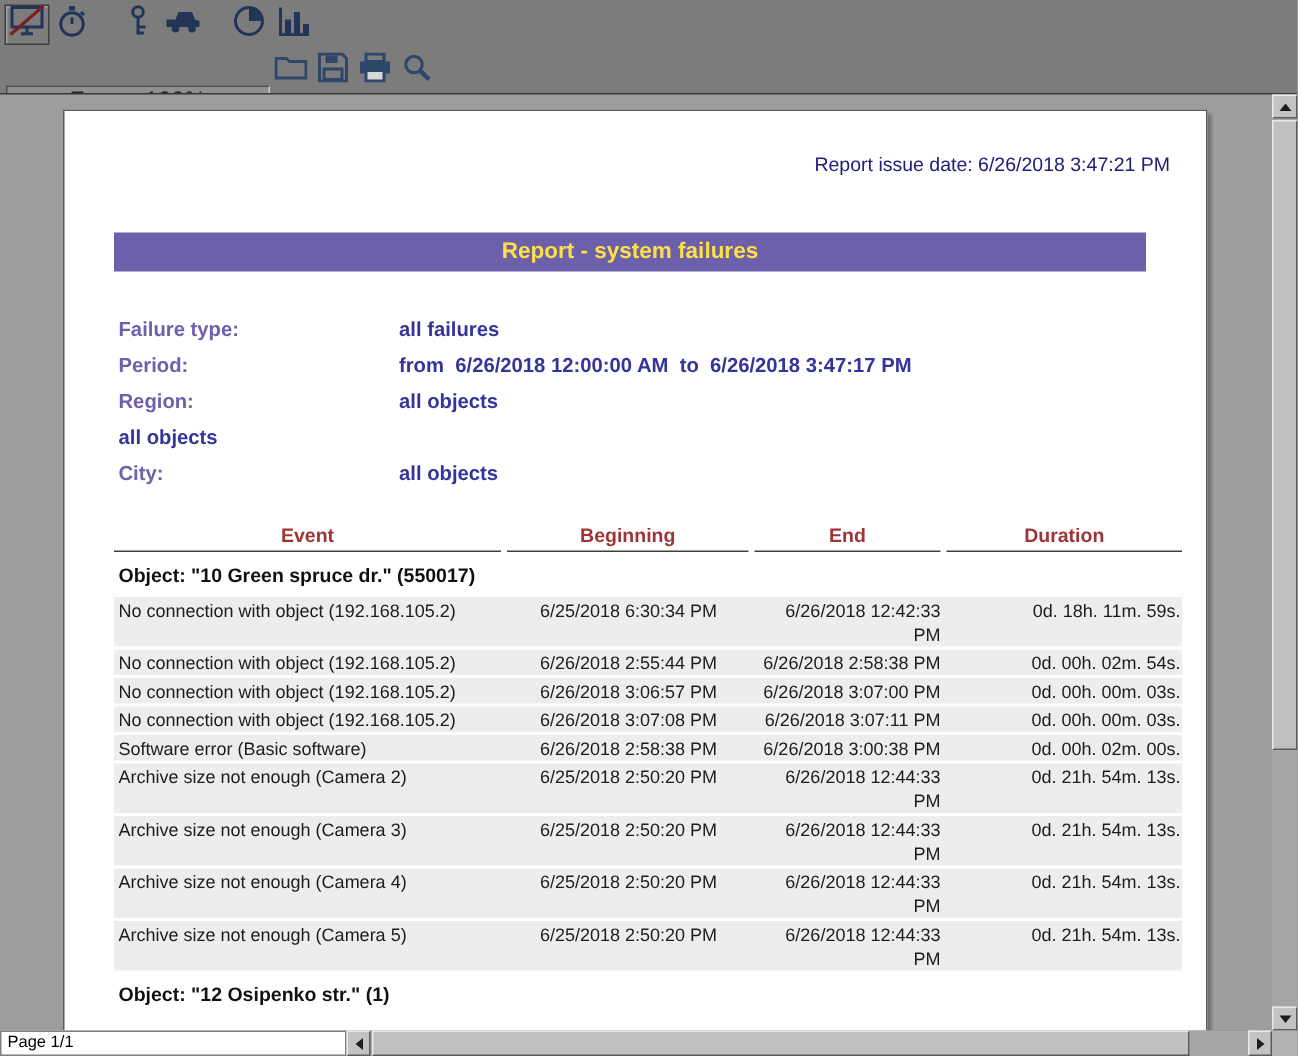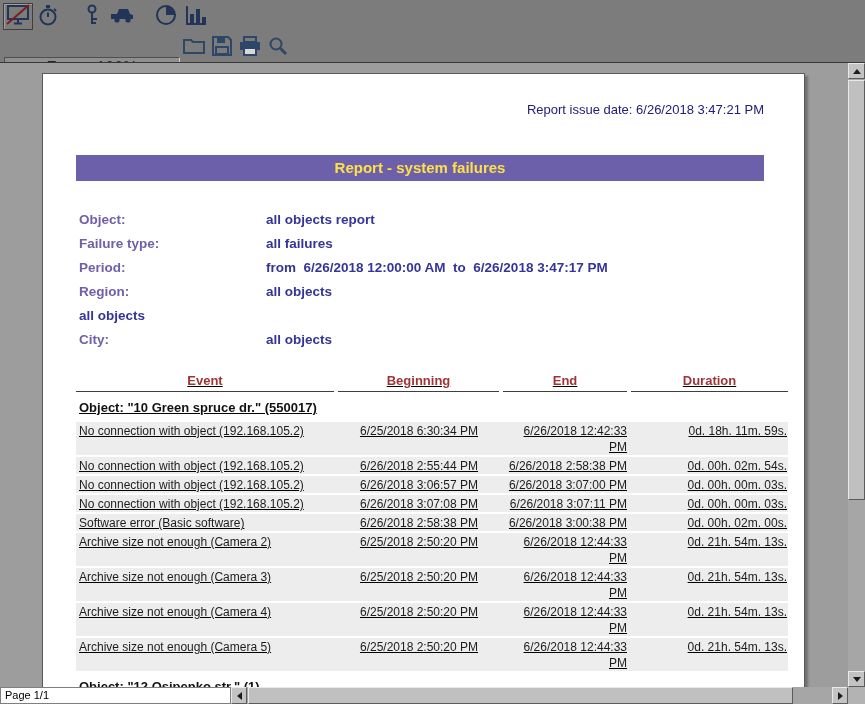--- a/index.html
+++ b/index.html
@@ -33,7 +33,7 @@
           background:#ffffff; border:1px solid #5a5a5a;
           box-shadow:3px 3px 2px rgba(0,0,0,0.28); }
 
-  .issue-date { margin:28px 40px 0 0; text-align:right; font-size:13px; color:#20207a; }
+  .issue-date { margin:28px 24px 0 0; text-align:right; font-size:13px; color:#20207a; }
 
   .banner { margin:38px 40px 0 33px; height:26px; background:#6c60ab; color:#fde047;
             font-weight:bold; font-size:15px; text-align:center; line-height:26px; }

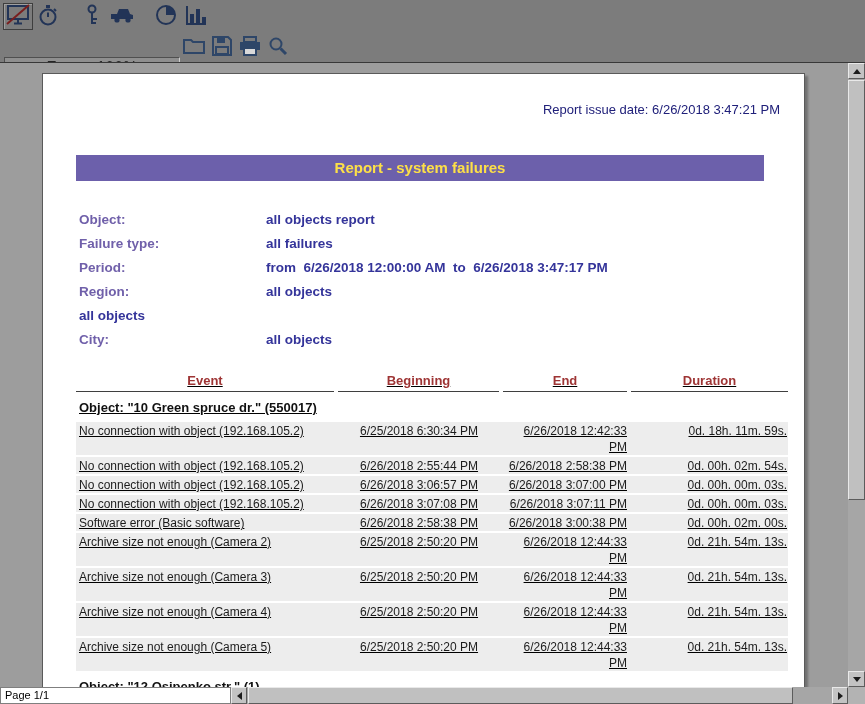--- a/index.html
+++ b/index.html
@@ -203,10 +203,6 @@
       <div class="banner">Report - system failures</div>
       <div class="fields">
           <div class="field-row">
-            <div class="field-label">Object:</div>
-            <div class="field-value">all objects report</div>
-          </div>
-          <div class="field-row">
             <div class="field-label">Failure type:</div>
             <div class="field-value">all failures</div>
           </div>

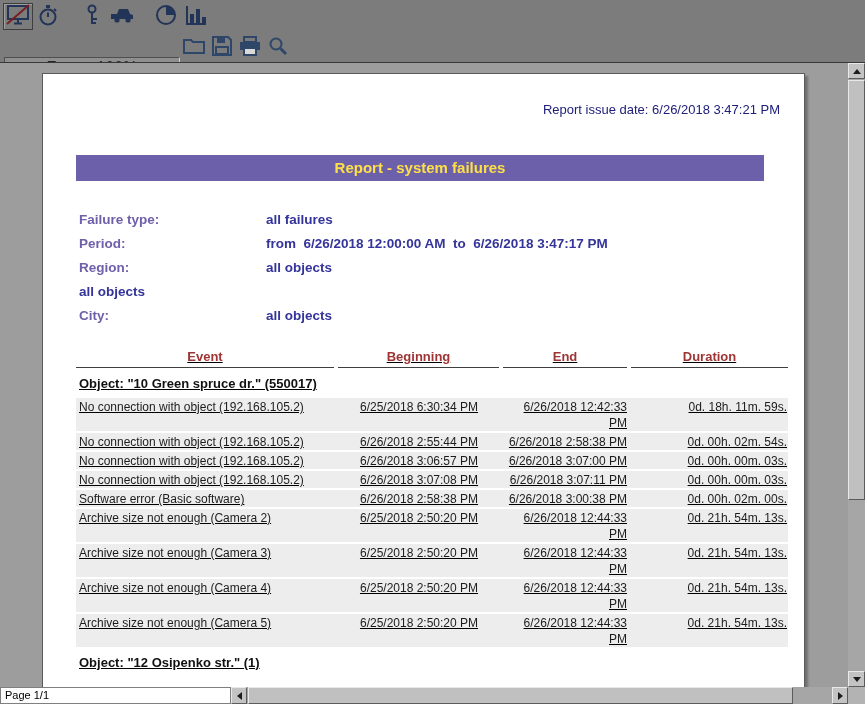--- a/index.html
+++ b/index.html
@@ -43,7 +43,7 @@
   .field-label { width:187px; color:#7060aa; }
   .field-value { color:#34349a; white-space:pre; }
 
-  .rtable { margin:22px 18px 0 33px; width:712px; font-size:12px;text-decoration:underline; }
+  .rtable { margin:22px 18px 0 33px; width:712px; font-size:12px; }
   .thead-row { display:flex; height:19px; }
   .th { font-weight:bold; font-size:13px; color:#9e3434; text-align:center;
         border-bottom:1px solid #3f3f3f; line-height:16px; }

